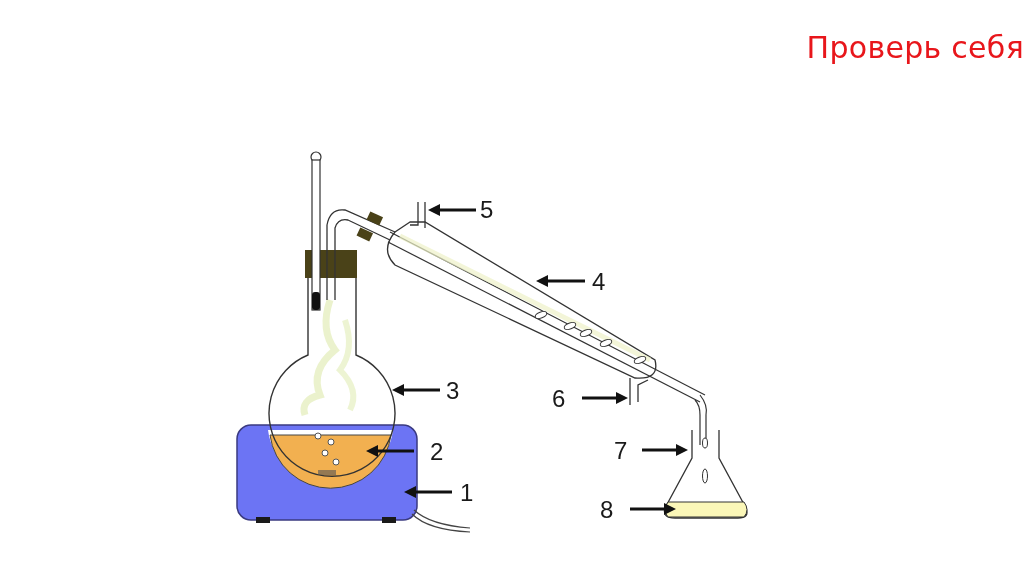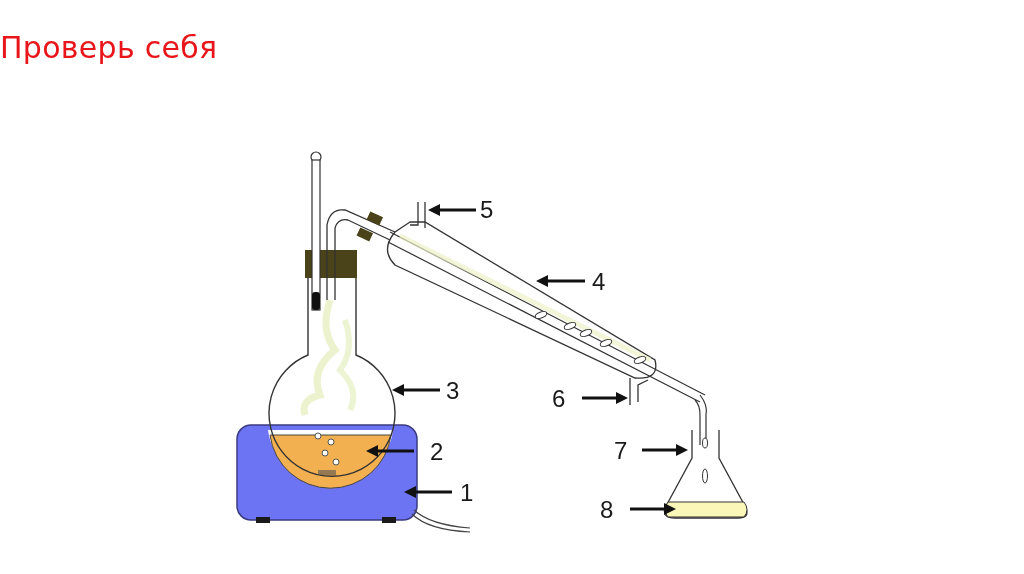--- a/index.html
+++ b/index.html
@@ -5,7 +5,7 @@
   html, body { margin: 0; padding: 0; background: #ffffff; }
   body { width: 1024px; height: 574px; position: relative; overflow: hidden;
          font-family: "Liberation Sans", sans-serif; }
-  .title { position: absolute; left: 0; top: 30px; width: 1024px; text-align: left;
+  .title { position: absolute; left: 0; top: 30px; width: 1024px; text-align: right;
            font-family: "DejaVu Sans", sans-serif; font-size: 30px; color: #e8161b;
            letter-spacing: 0.3px; }
   .diagram { position: absolute; left: 0; top: 0; width: 1024px; height: 574px; }

